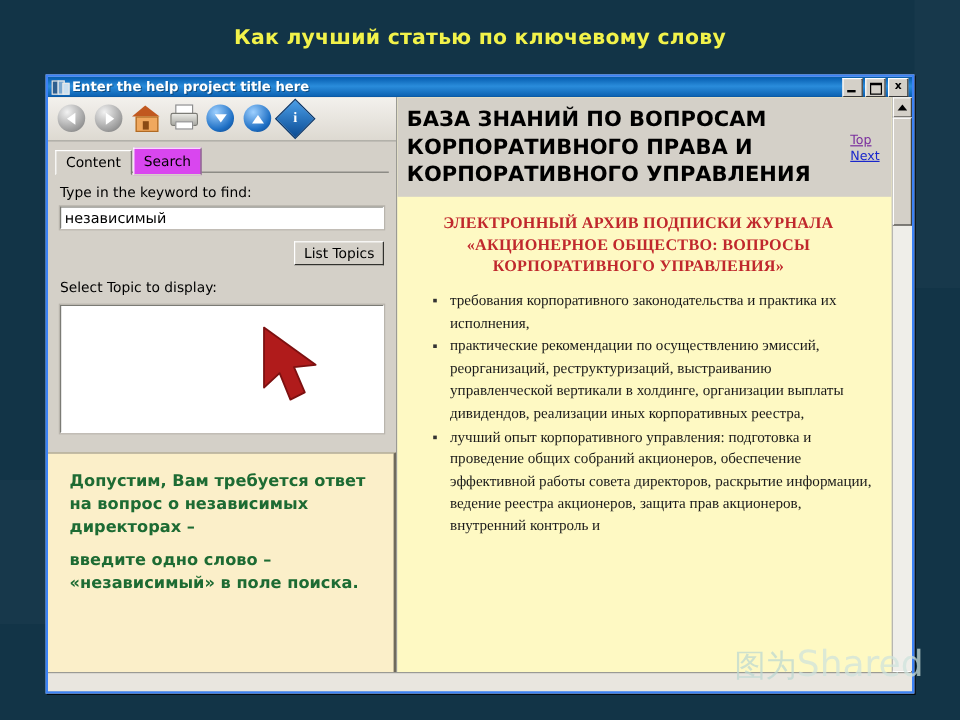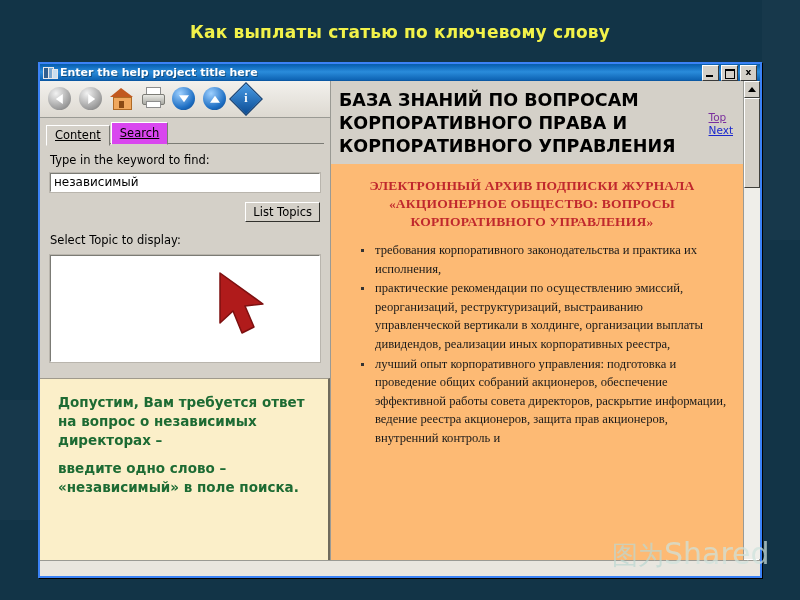--- a/index.html
+++ b/index.html
@@ -184,7 +184,7 @@
 <div class="bg-patch" style="left:0;top:400px;width:40px;height:120px;"></div>
 <div class="bg-patch" style="left:762px;top:0;width:38px;height:240px;"></div>
 
-<div id="slide-title">Как выплаты статью по ключевому слову</div>
+<div id="slide-title">Как лучший статью по ключевому слову</div>
 
 <div id="window">
 

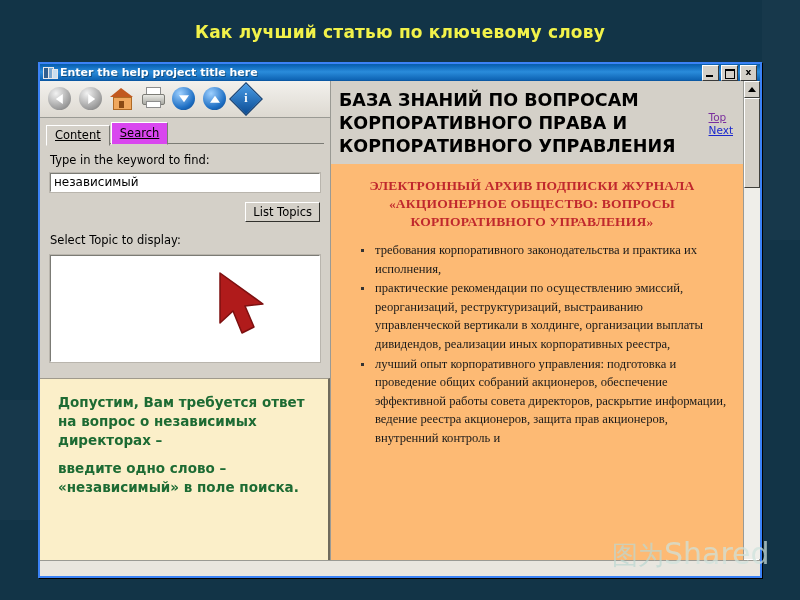--- a/index.html
+++ b/index.html
@@ -126,7 +126,7 @@
   #callout p.second{margin-top:9px;}
   
   #content-scroll{flex:1 1 auto;display:flex;overflow:hidden;}
-  #content-doc{flex:1 1 auto;overflow:hidden;position:relative;background:#fdba74;}
+  #content-doc{flex:1 1 auto;overflow:hidden;position:relative;background:#fef9c3;}
   #doc-head{background:#d4d0c8;padding:8px 10px 6px 8px;display:flex;}
   #doc-head h1{
     margin:0;flex:1 1 auto;font-size:17.5px;line-height:23px;font-weight:bold;color:#000;

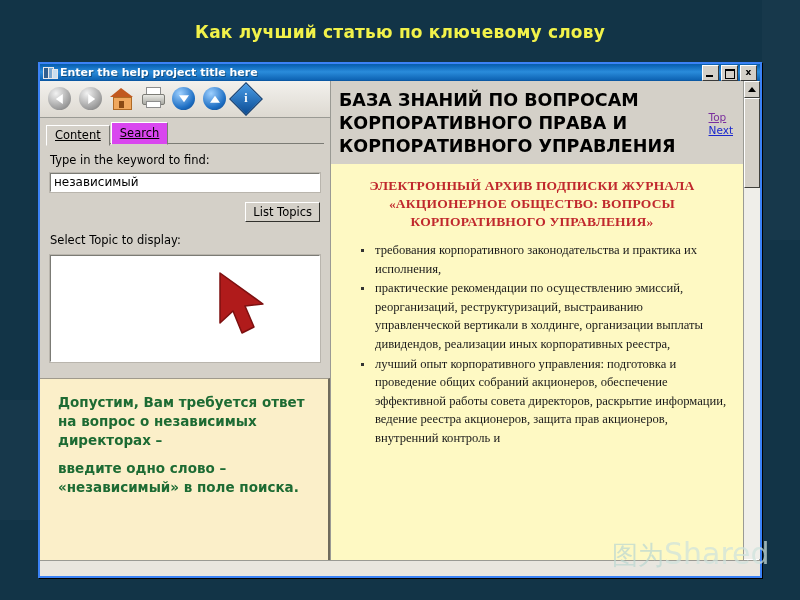--- a/index.html
+++ b/index.html
@@ -79,8 +79,8 @@
   .info span{position:absolute;left:0;right:0;top:0;bottom:0;transform:rotate(-45deg);color:#fff;
     font-size:12px;font-weight:bold;font-family:"Liberation Serif",serif;text-align:center;line-height:20px;}
   
-  #tabs{display:flex;align-items:center;height:20px;padding:5px 0 0 6px;gap:1px;
-    background:#d4d0c8;text-decoration:underline;}
+  #tabs{display:flex;align-items:flex-start;height:20px;padding:5px 0 0 6px;gap:1px;
+    background:#d4d0c8;}
   .tab{
     font-size:11.5px;padding:2px 8px 3px;background:#d4d0c8;
     border:1px solid;border-color:#fff #7b7b75 #d4d0c8 #fff;

